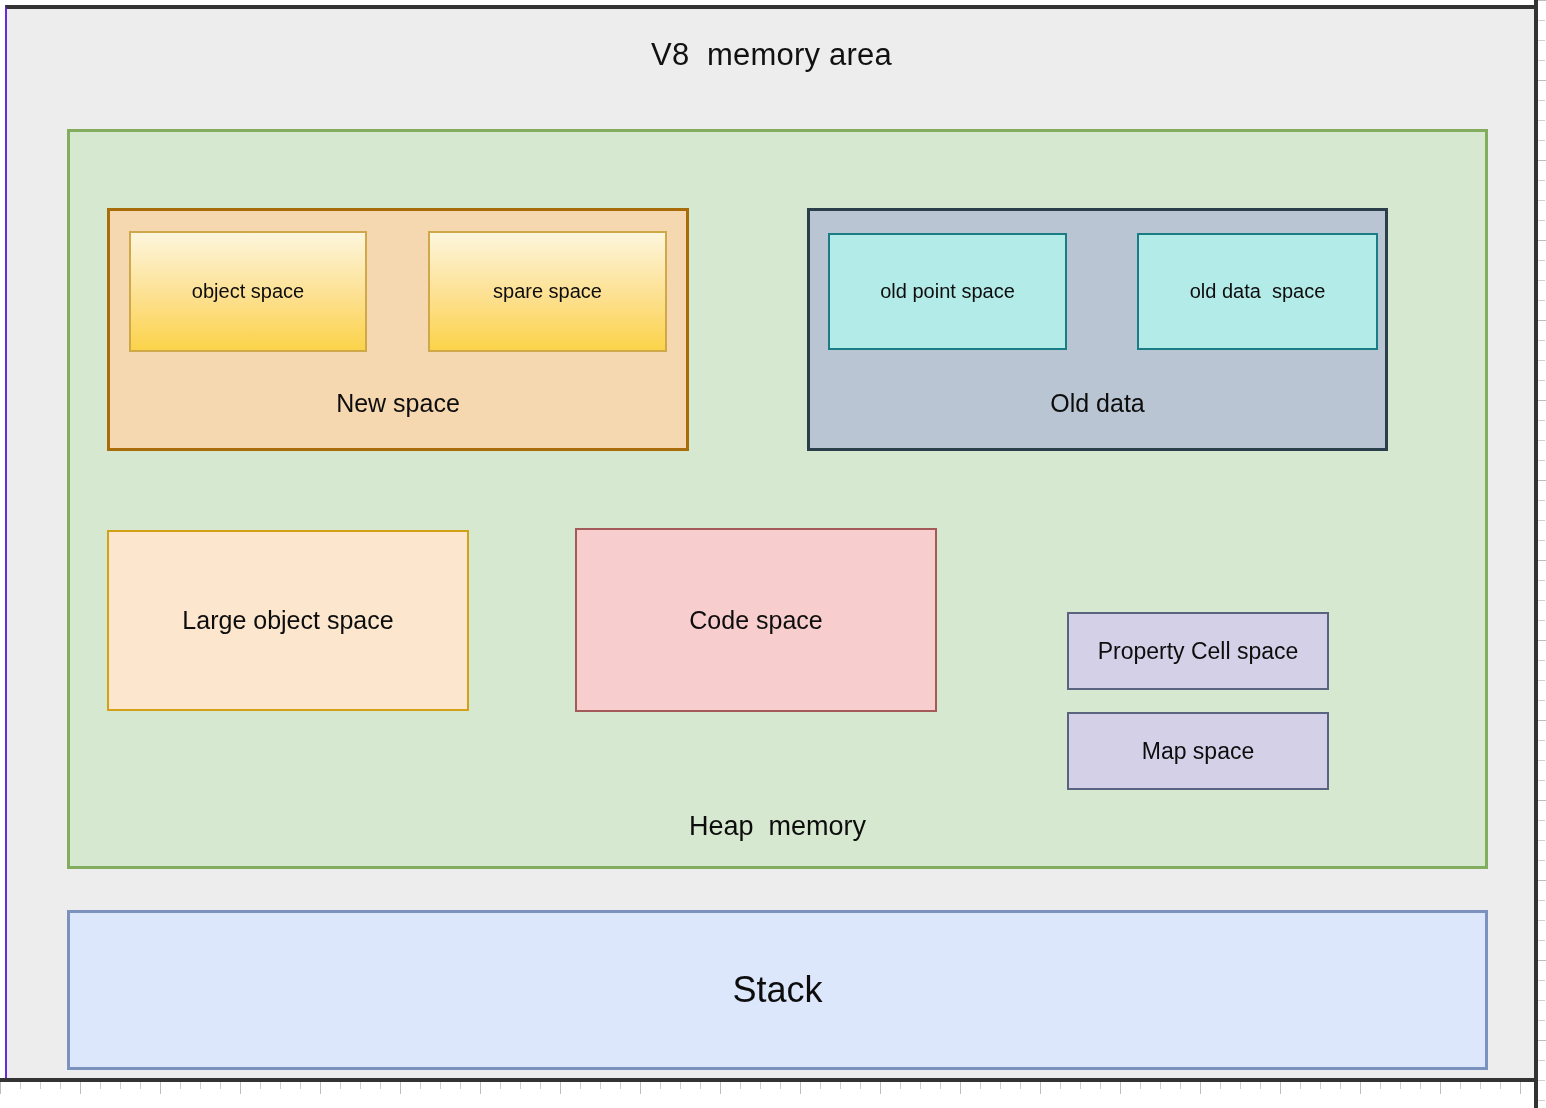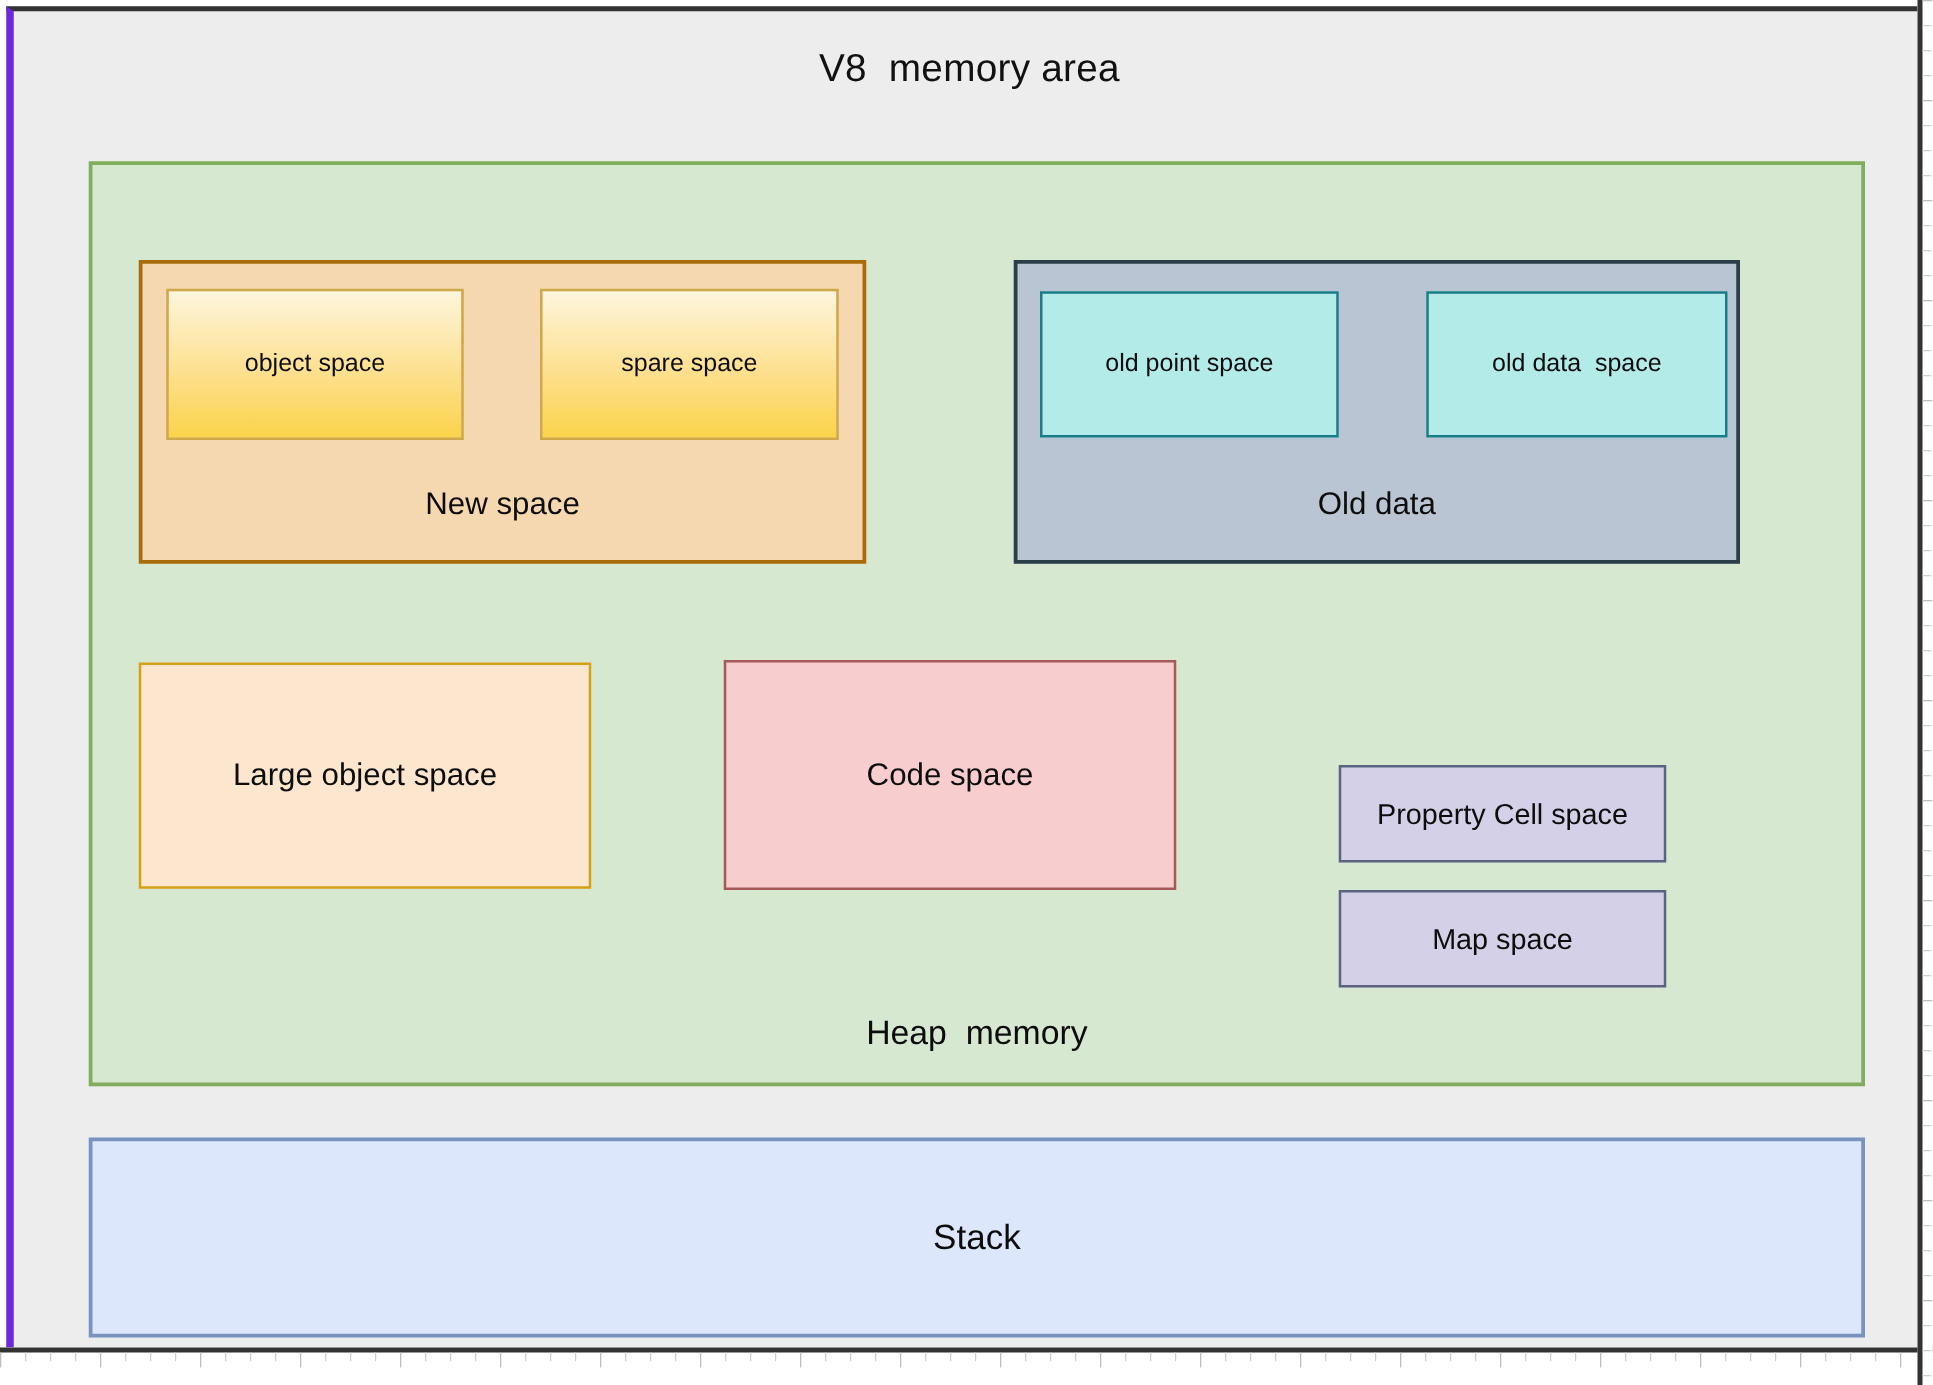--- a/index.html
+++ b/index.html
@@ -28,7 +28,7 @@
     width: 1529px;
     height: 1073px;
     background: #ededed;
-    border-left: 6px solid #6d28d9;
+    border-left: 2px solid #6d28d9;
     border-top: 4px solid #333333;
     box-sizing: border-box;
   }

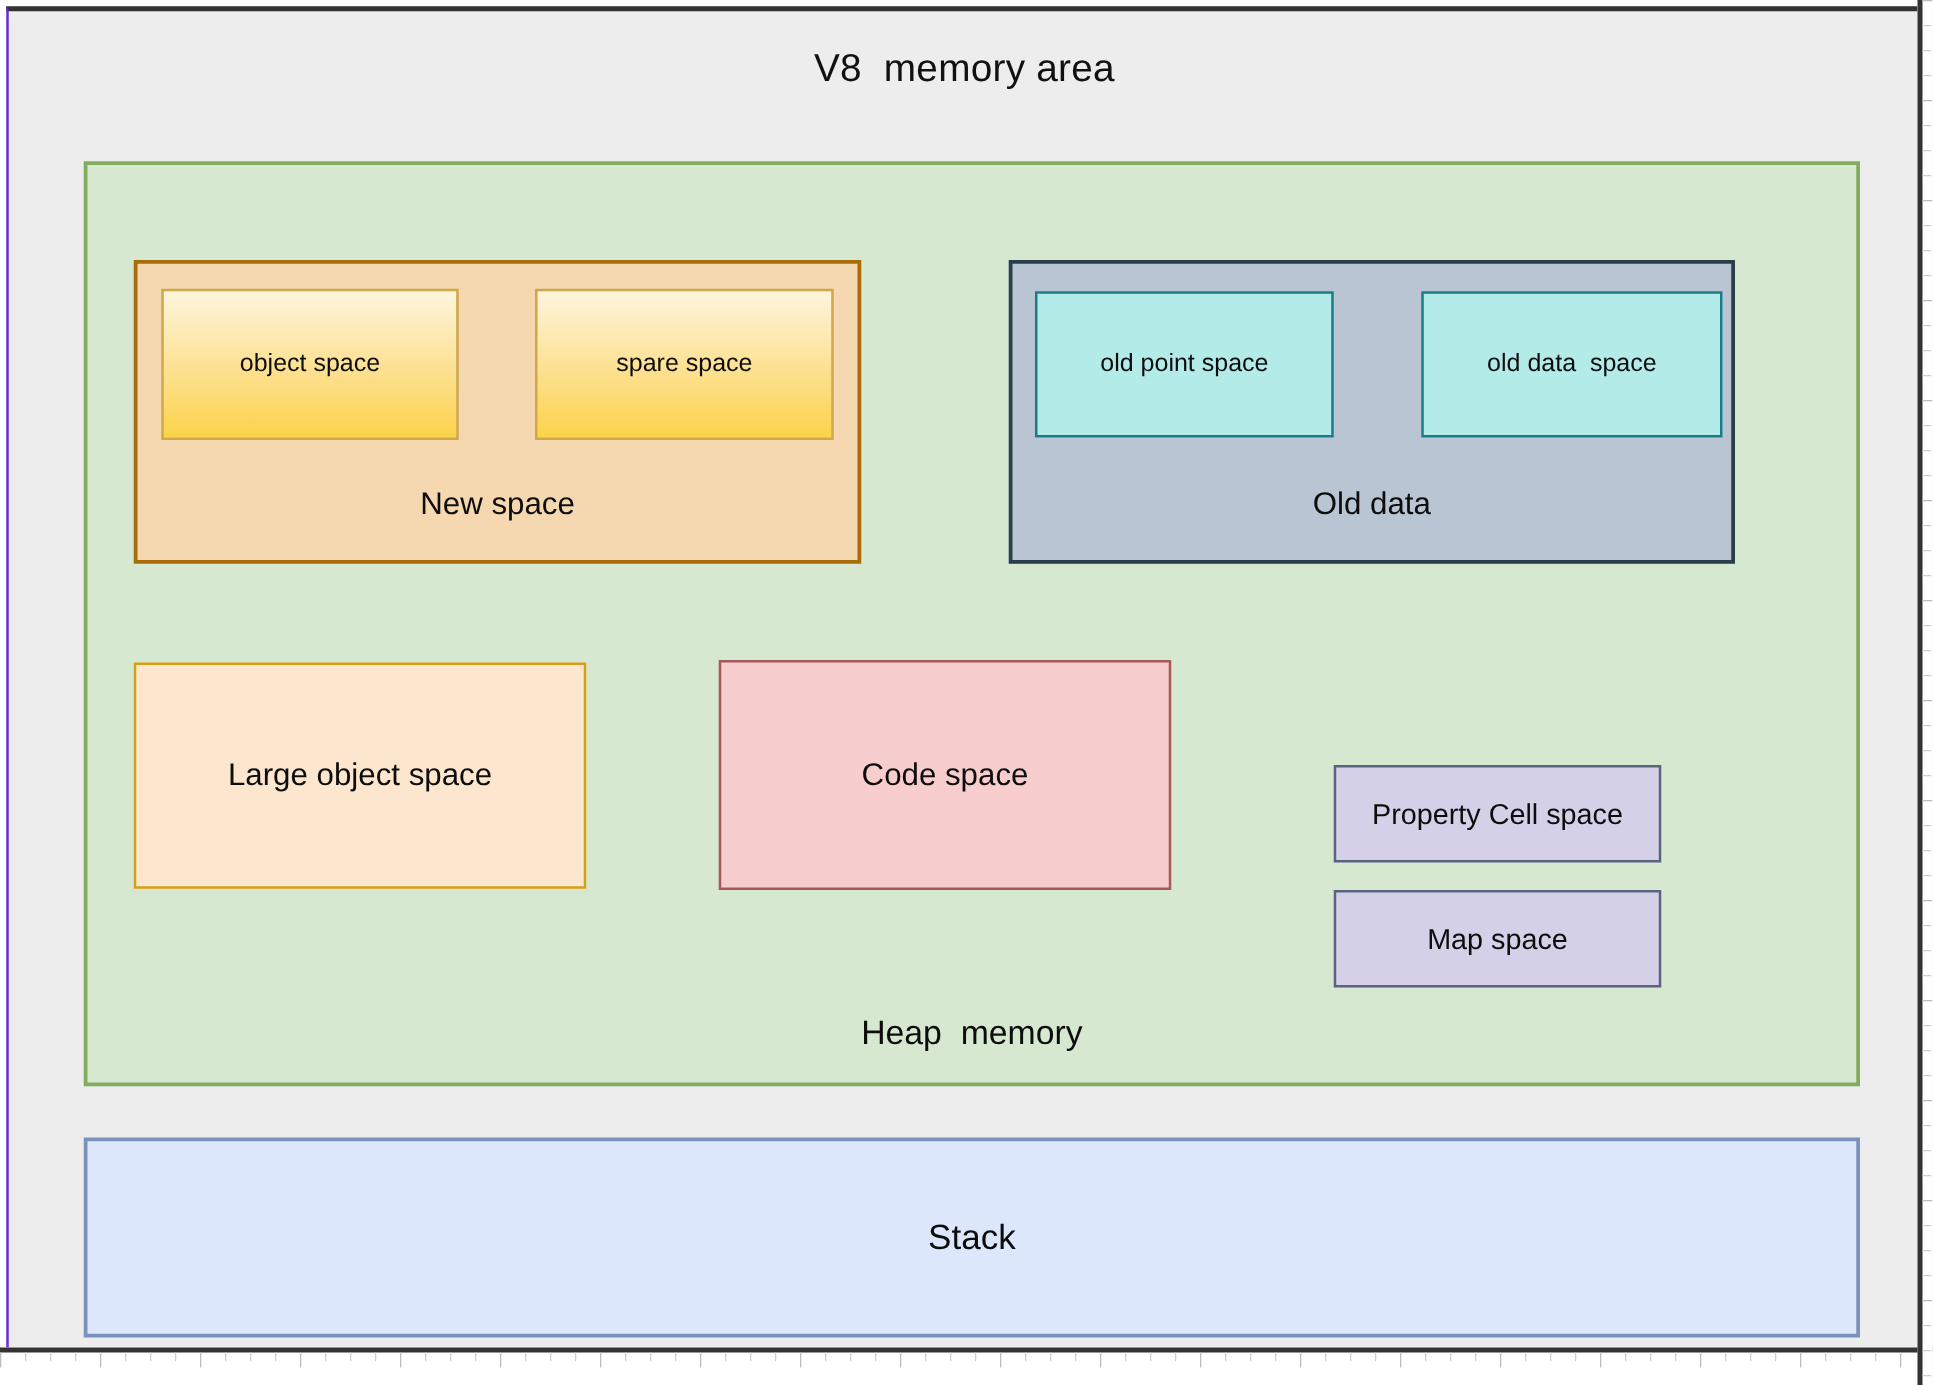--- a/index.html
+++ b/index.html
@@ -211,7 +211,7 @@
     background: #dce7fb;
     border: 3px solid #7b92bf;
   }
-  #stack .label { font-size: 28px; }
+  #stack .label { font-size: 36px; }
 
   
   #watermark {

